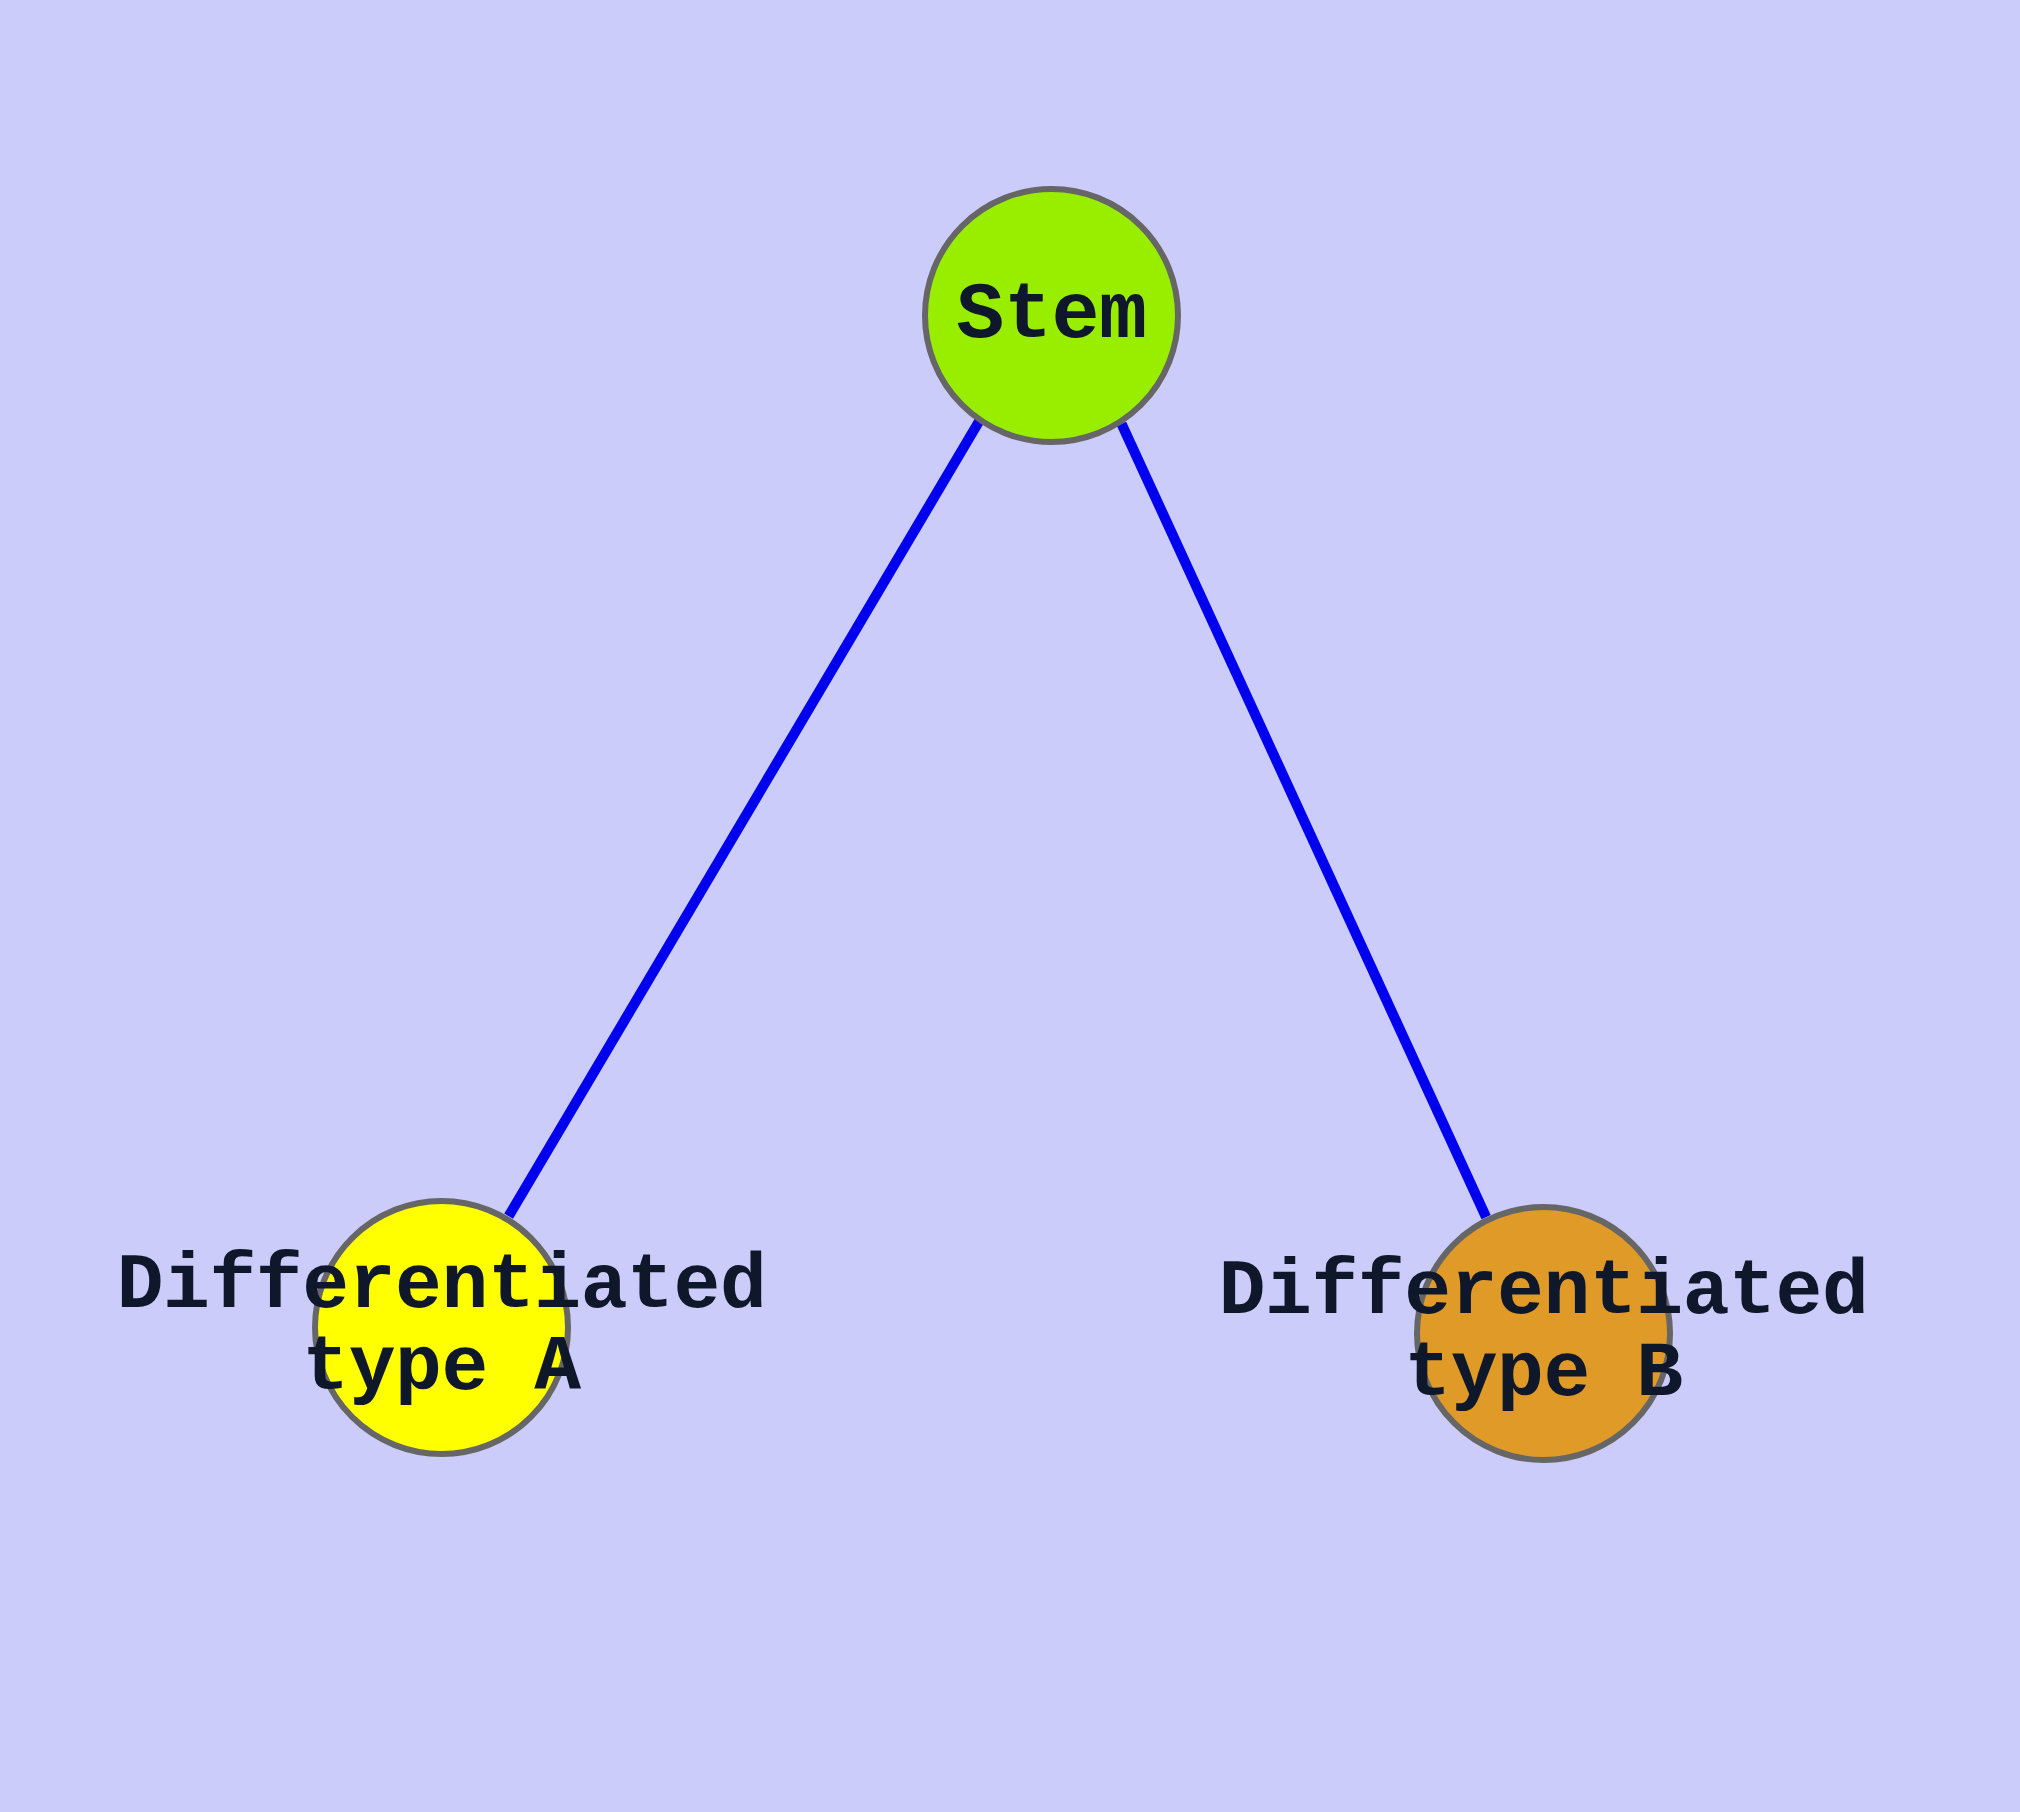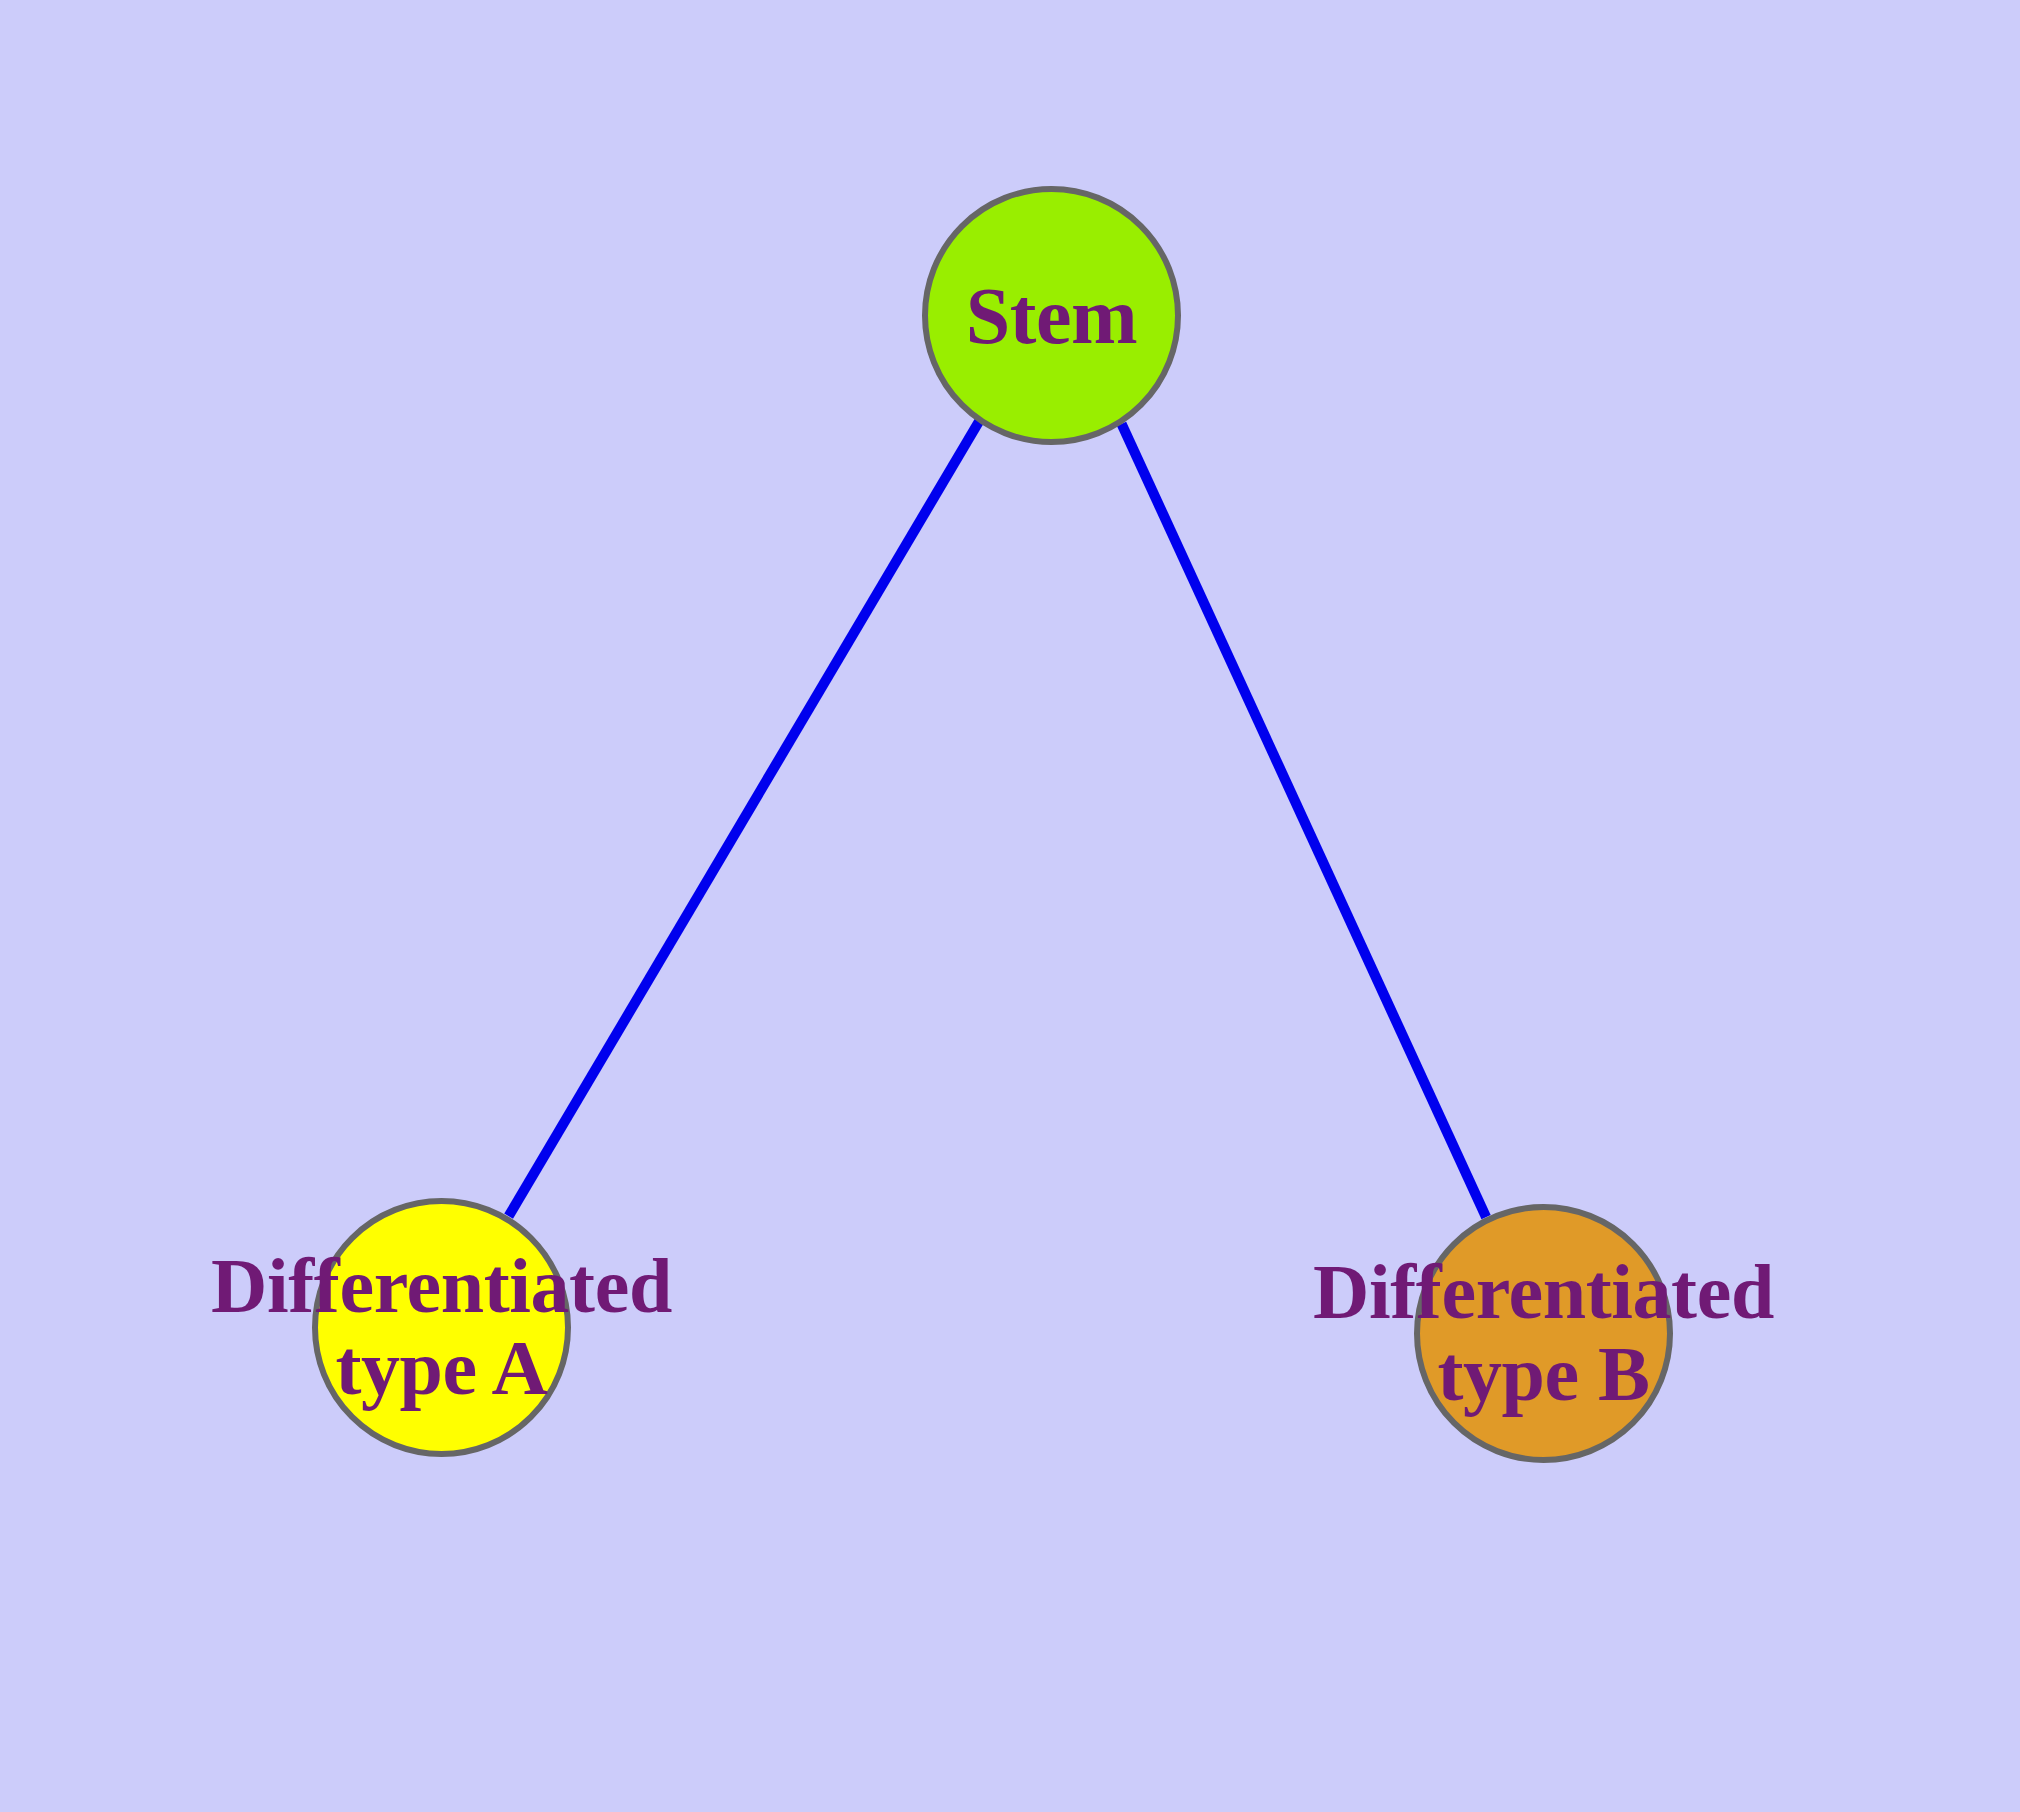--- a/index.html
+++ b/index.html
@@ -42,8 +42,8 @@
     transform: translate(-50%, -50%);
     white-space: pre;
     text-align: center;
-    color: #701a75;
-    font-family: Liberation Serif, serif;
+    color: #0f172a;
+    font-family: Liberation Mono, monospace;
     font-weight: bold;
     font-size: 78px;
     line-height: 1.06;

